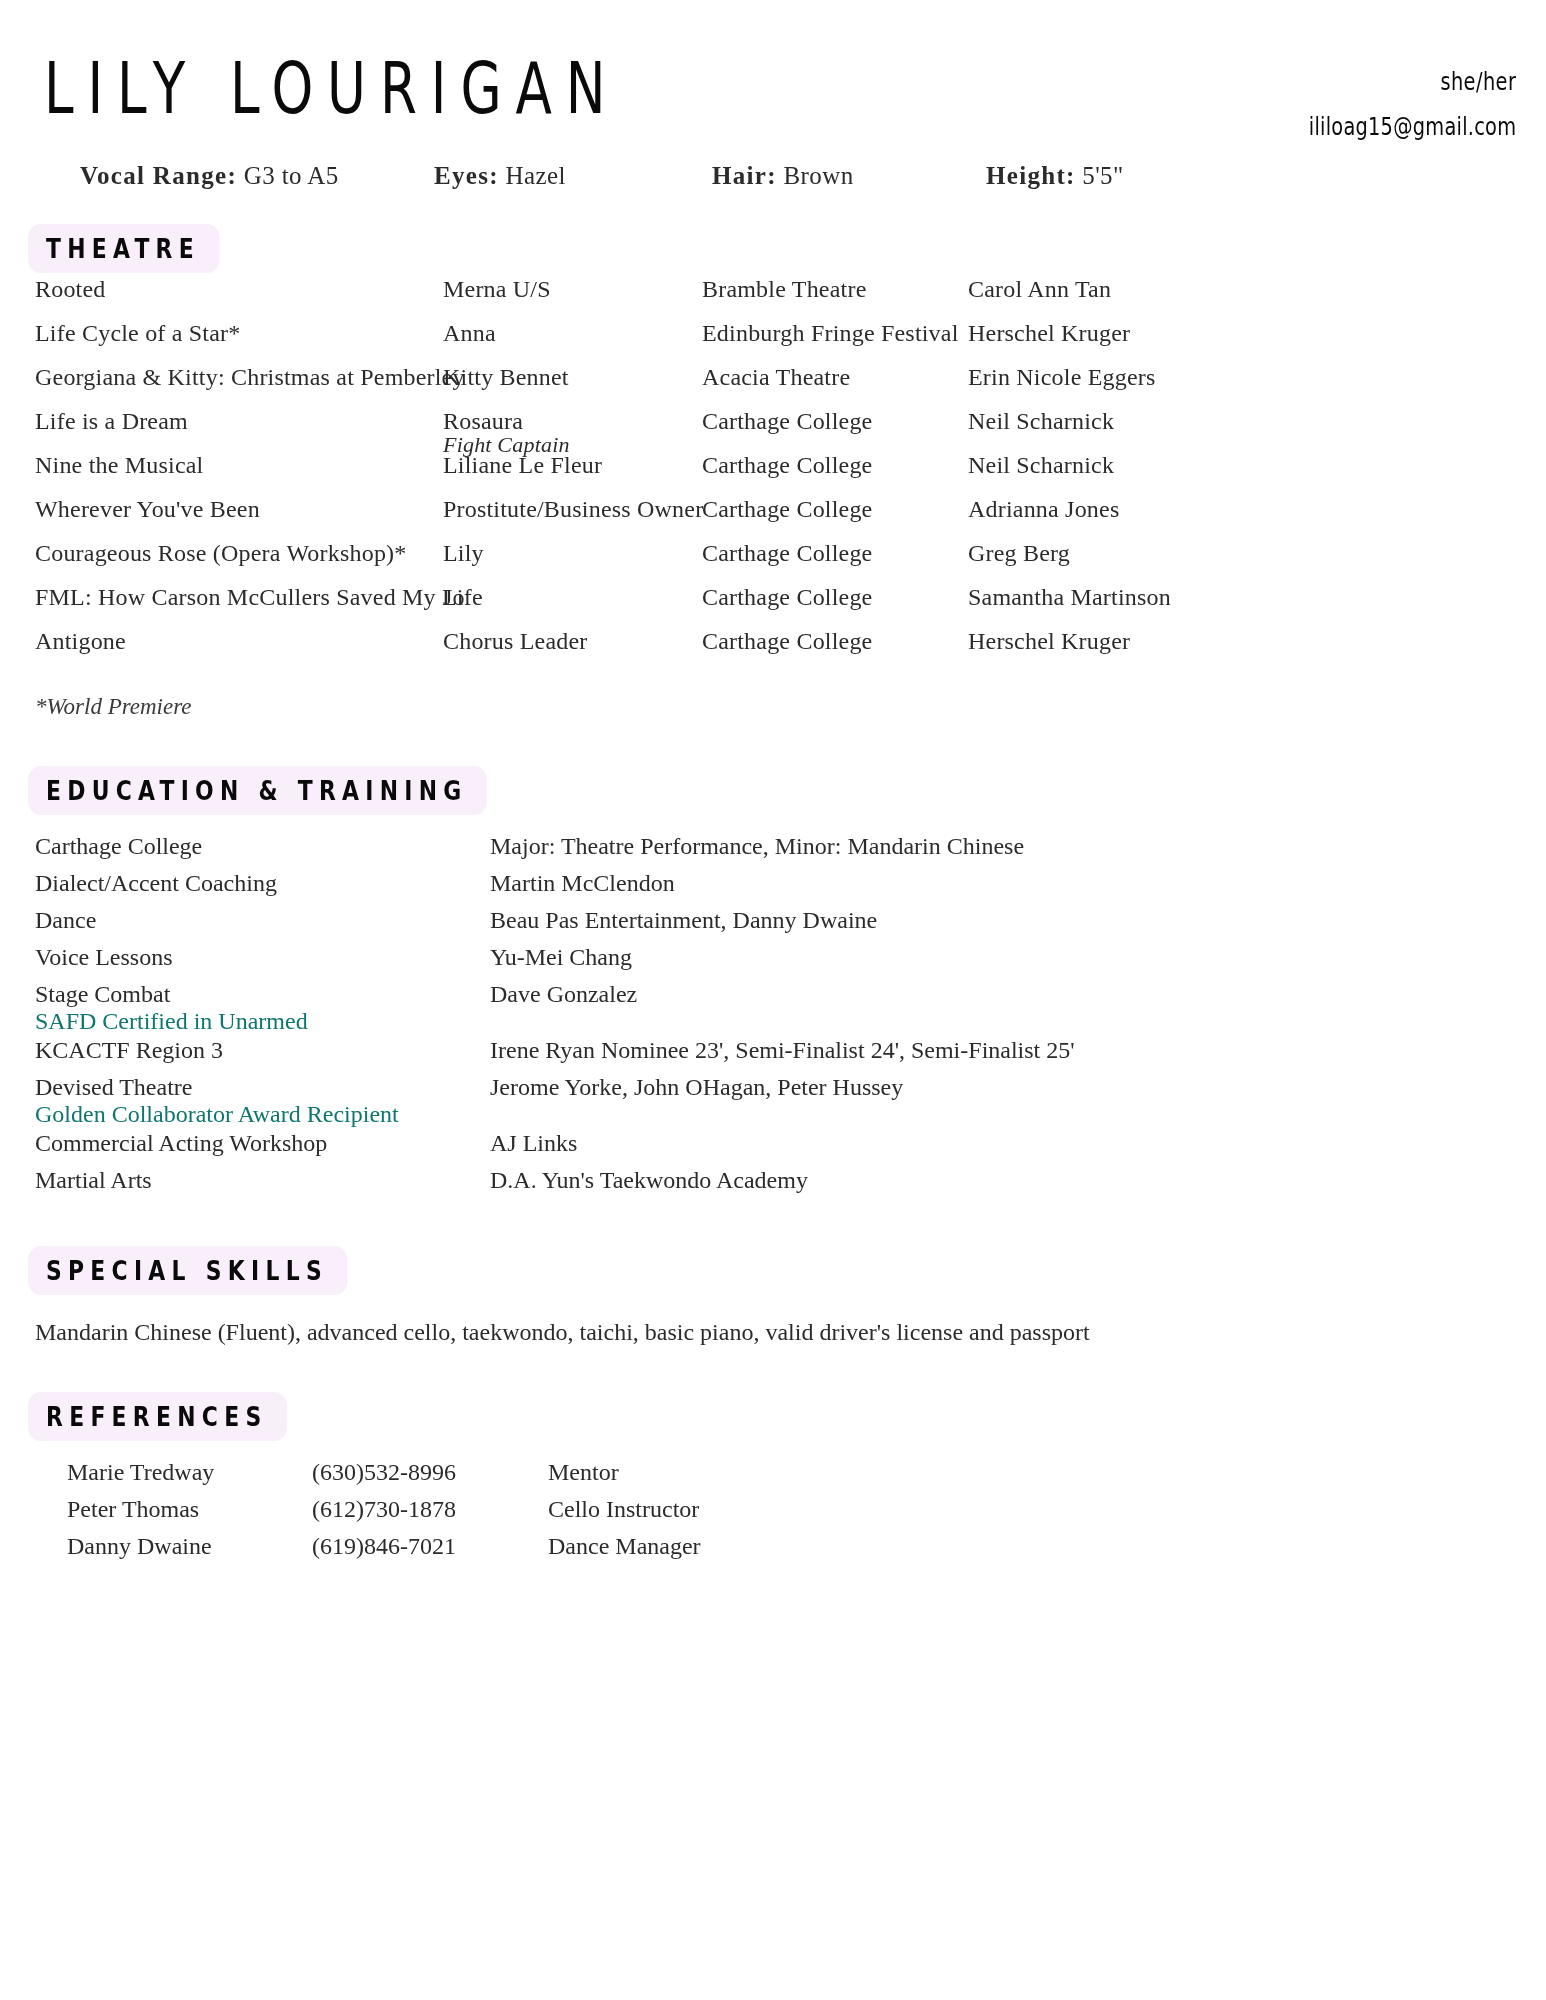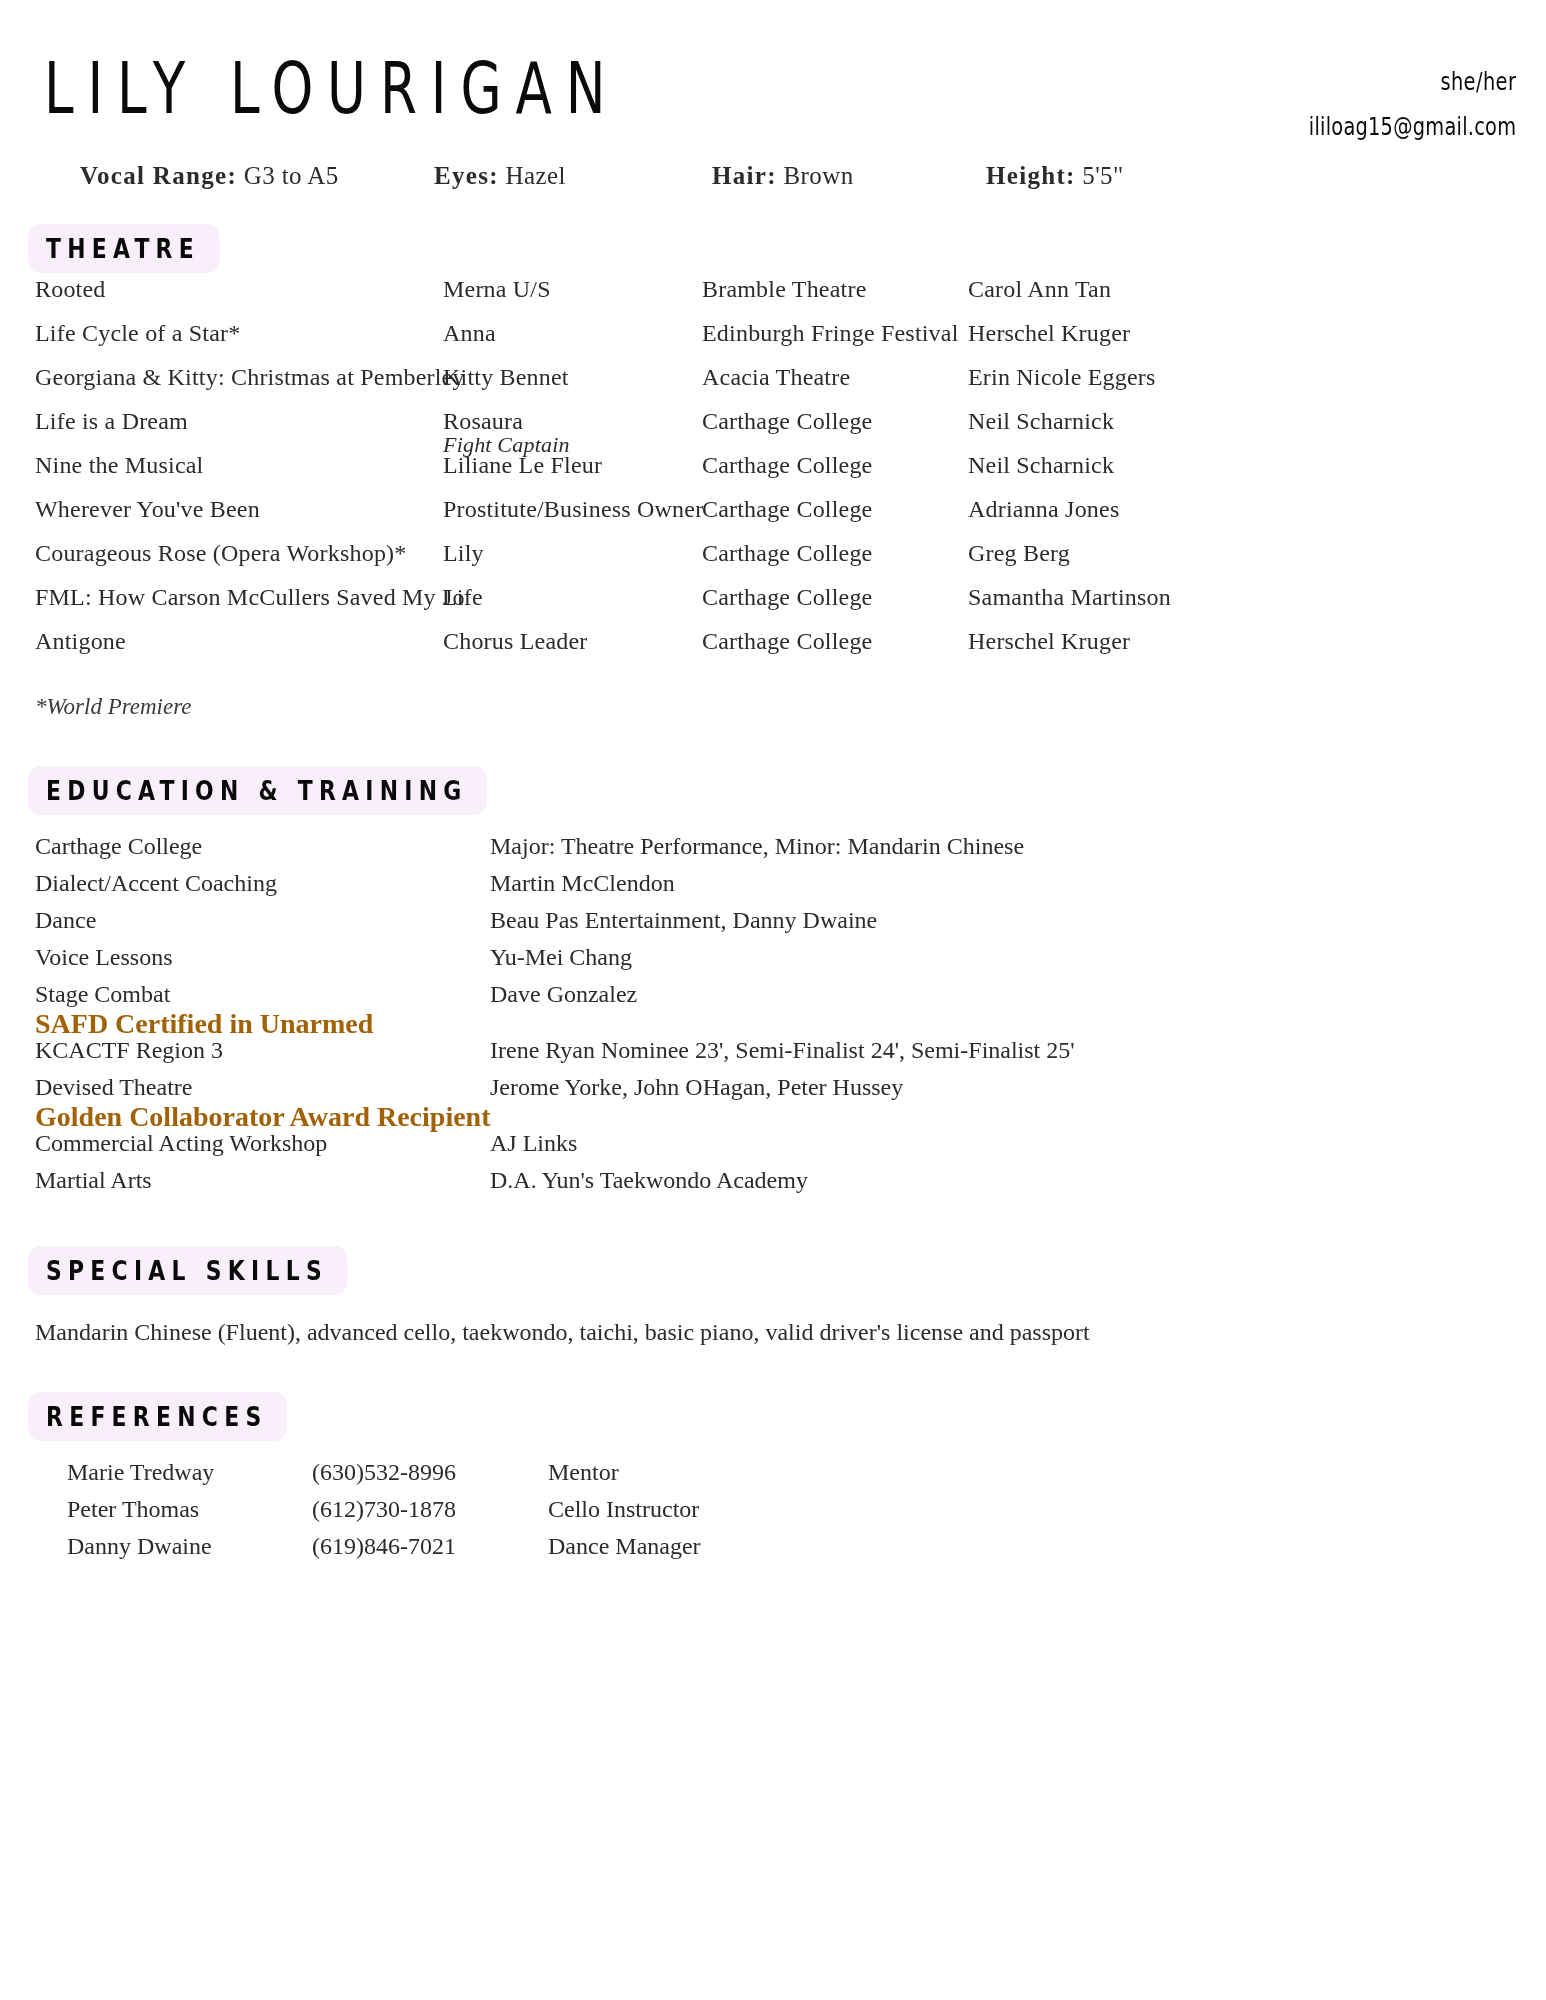--- a/index.html
+++ b/index.html
@@ -165,10 +165,10 @@
   .e-row .c1 { left: 490px; }
   .e-sub {
     display: block;
-    font-weight: bold;
-    font-size: 28px;
+    font-weight: normal;
+    font-size: 24px;
     line-height: 1.12;
-    color: #a16207;
+    color: #0f766e;
   }
 
   

